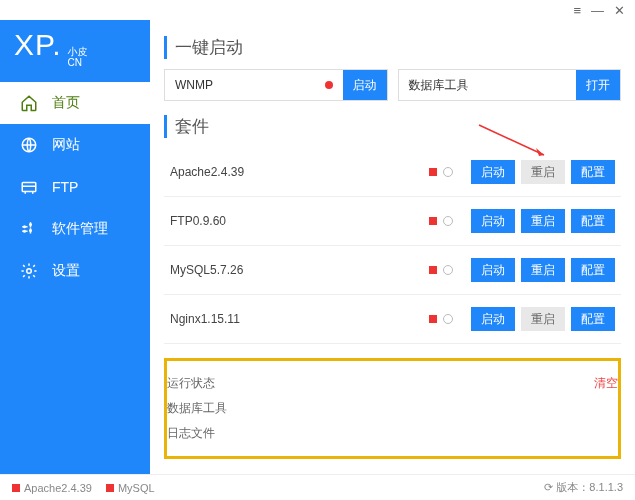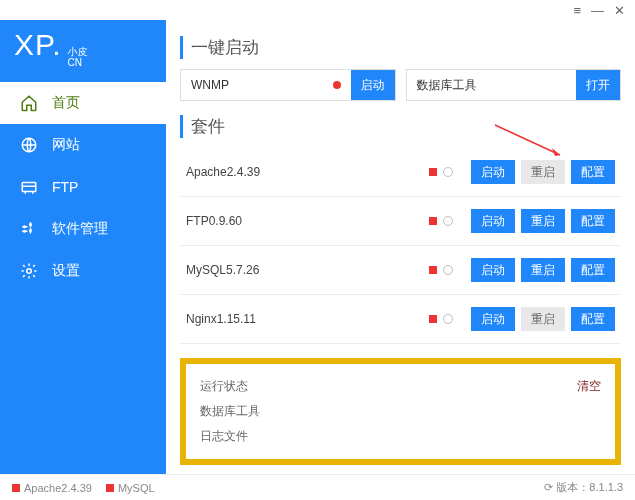--- a/index.html
+++ b/index.html
@@ -7,7 +7,7 @@
 .titlebar { height: 20px; display: flex; justify-content: flex-end; align-items: center; padding: 0 10px; gap: 10px; color: #666; font-size: 13px; }
 .titlebar span { cursor: pointer; }
 .main { flex: 1; display: flex; overflow: hidden; }
-.sidebar { width: 166px; background: #2087fb; color: #fff; display: flex; flex-direction: column; }
+.sidebar { width: 150px; background: #2087fb; color: #fff; display: flex; flex-direction: column; }
 .logo { padding: 8px 14px 14px; display: flex; align-items: baseline; gap: 6px; }
 .logo-xp { font-size: 30px; font-weight: 300; letter-spacing: 1px; }
 .logo-cn { font-size: 10px; line-height: 1.1; }

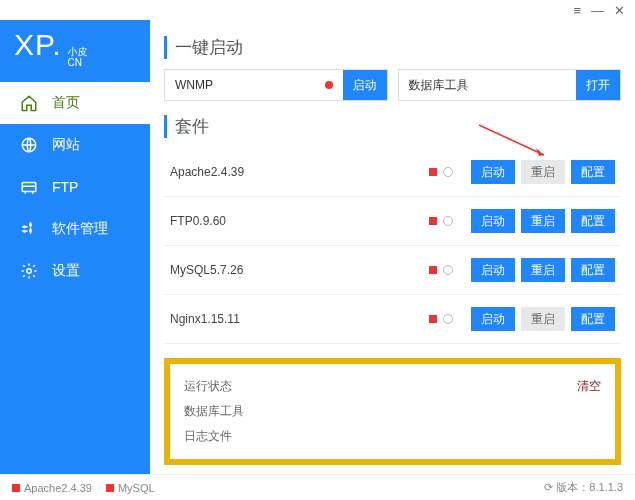--- a/index.html
+++ b/index.html
@@ -31,7 +31,7 @@
 .row-btns button { height: 24px; padding: 0 10px; font-size: 12px; border: none; cursor: pointer; }
 .btn-p { background: #2087fb; color: #fff; }
 .btn-s { background: #e8e8e8; color: #666; }
-.info-box { border: 6px solid #eab308; margin-top: 14px; padding: 10px 14px; position: relative; }
+.info-box { border: 3px solid #eab308; margin-top: 14px; padding: 10px 0; position: relative; }
 .info-box .row { display: flex; justify-content: space-between; padding: 4px 0; font-size: 12px; color: #666; }
 .clear { color: #7f1d1d; font-size: 12px; cursor: pointer; }
 .footer { height: 26px; border-top: 1px solid #eee; display: flex; align-items: center; justify-content: space-between; padding: 0 12px; font-size: 11px; color: #888; }

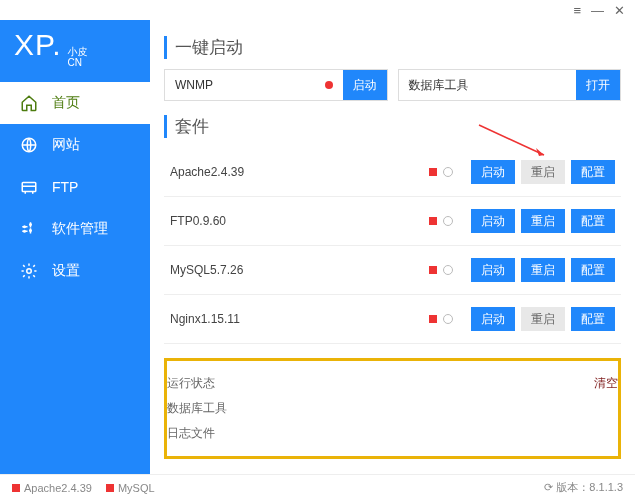--- a/index.html
+++ b/index.html
@@ -33,7 +33,7 @@
 .btn-s { background: #e8e8e8; color: #666; }
 .info-box { border: 3px solid #eab308; margin-top: 14px; padding: 10px 0; position: relative; }
 .info-box .row { display: flex; justify-content: space-between; padding: 4px 0; font-size: 12px; color: #666; }
-.clear { color: #7f1d1d; font-size: 12px; cursor: pointer; }
+.clear { color: #ef4444; font-size: 12px; cursor: pointer; }
 .footer { height: 26px; border-top: 1px solid #eee; display: flex; align-items: center; justify-content: space-between; padding: 0 12px; font-size: 11px; color: #888; }
 .footer-left { display: flex; gap: 14px; align-items: center; }
 .footer .sq { width: 8px; height: 8px; background: #e33; display: inline-block; margin-right: 4px; }

